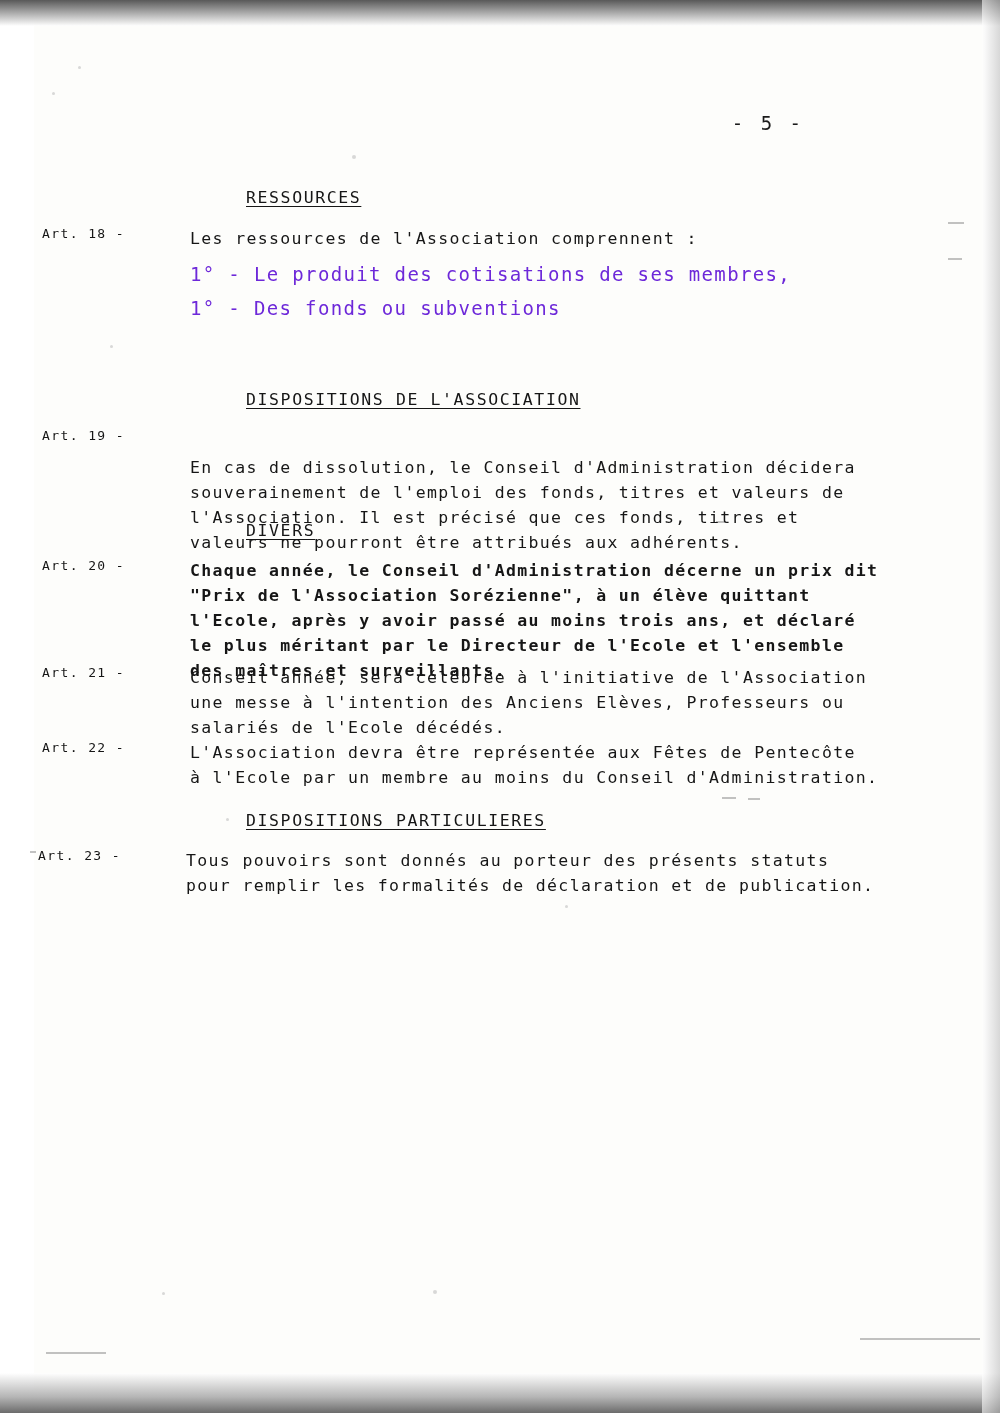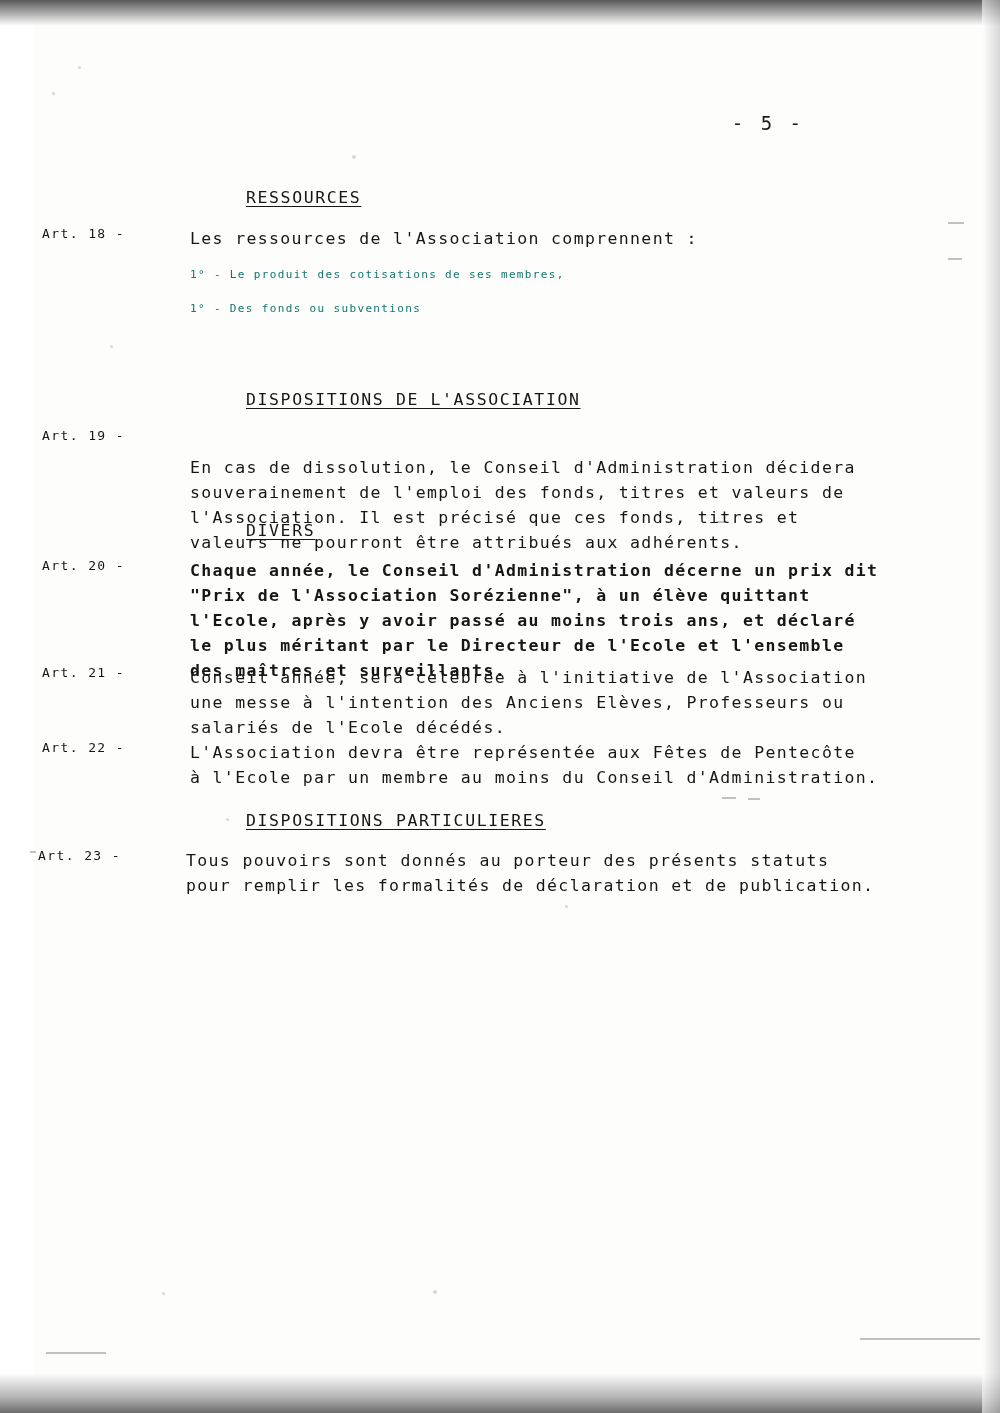--- a/index.html
+++ b/index.html
@@ -107,10 +107,10 @@
 
   .sub-item {
     position: absolute;
-    font-size: 11px;
+    font-size: 19px;
     line-height: 25px;
     letter-spacing: 1.35px;
-    color: #0f766e;
+    color: #6d28d9;
     white-space: pre;
     text-align: right;
   }

